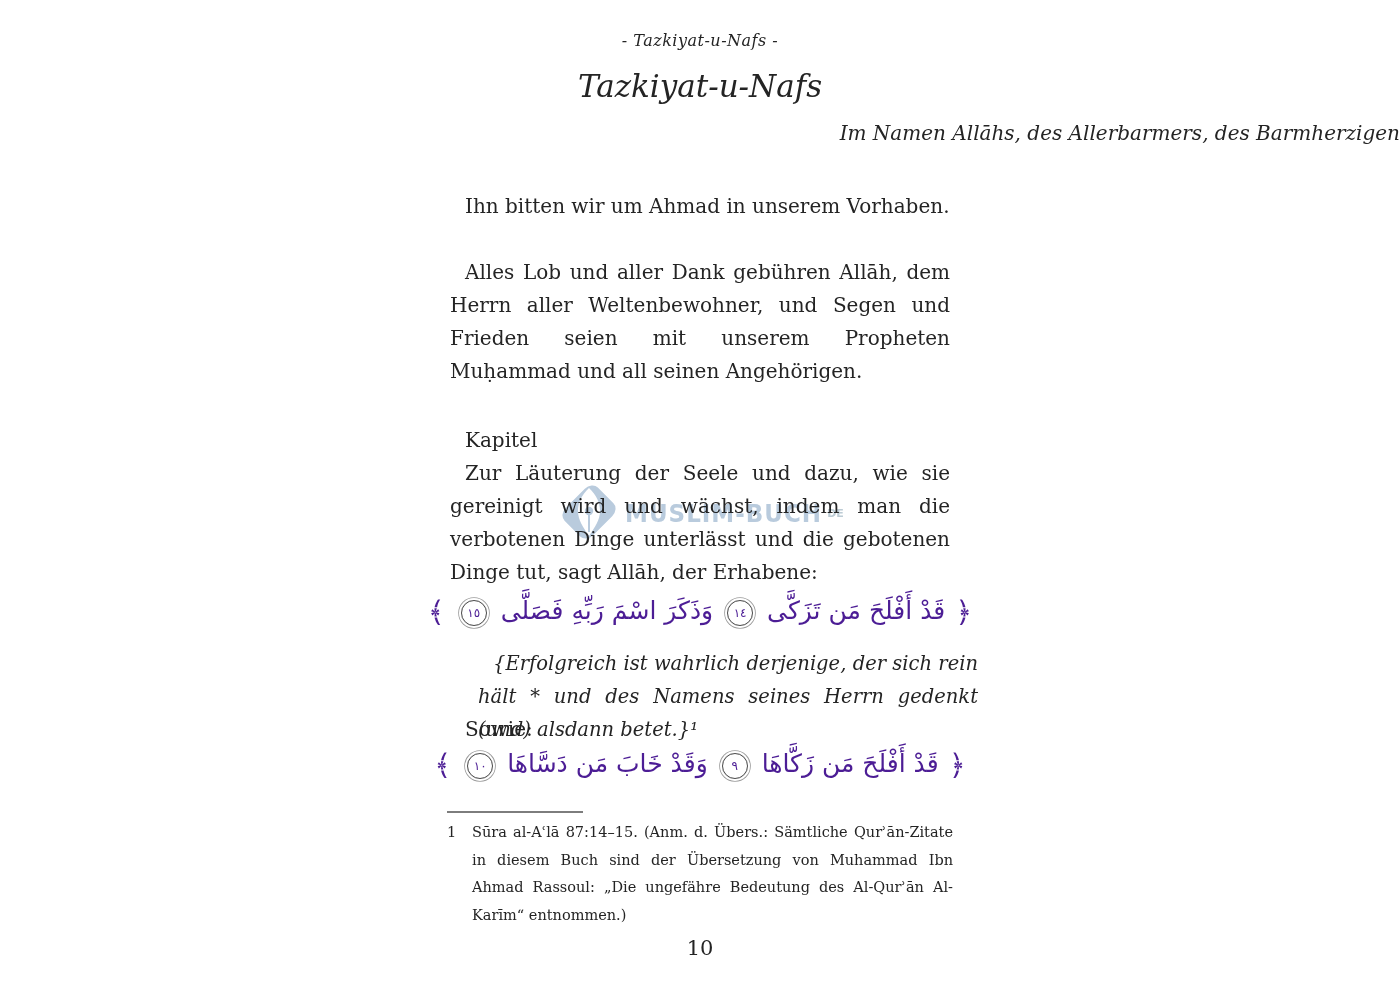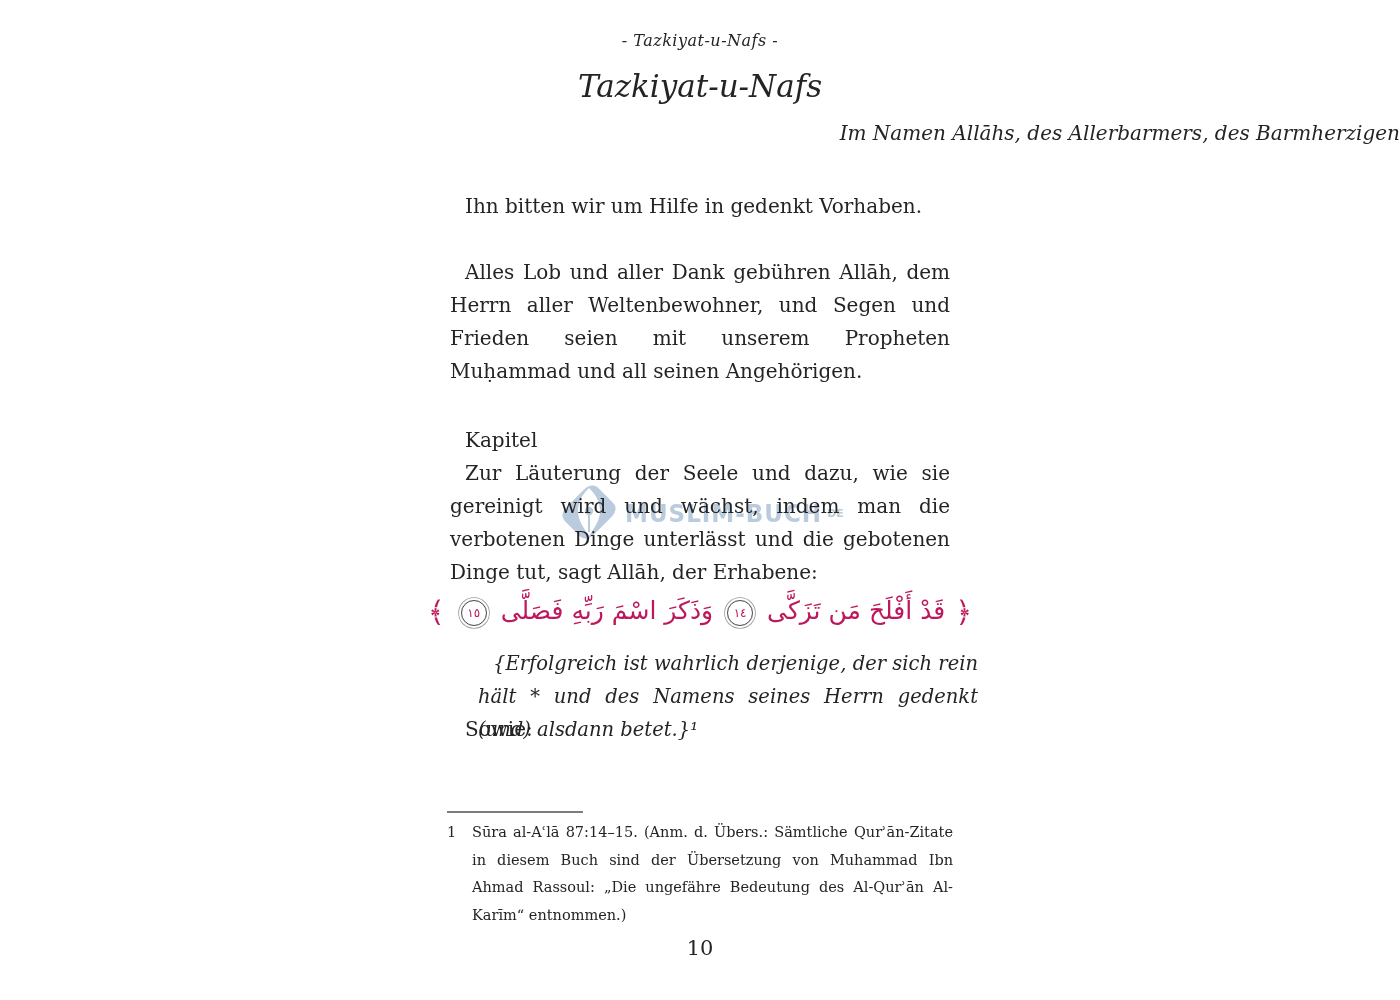--- a/index.html
+++ b/index.html
@@ -172,7 +172,7 @@
   <h1 class="page-title">Tazkiyat-u-Nafs</h1>
   <div class="bismillah">Im Namen Allāhs, des Allerbarmers, des Barmherzigen</div>
 
-  <div class="col intro single">Ihn bitten wir um Hilfe in gedenkt Vorhaben.</div>
+  <div class="col intro single">Ihn bitten wir um Ahmad in unserem Vorhaben.</div>
 
   <div class="col praise justify">Alles Lob und aller Dank gebühren Allāh, dem Herrn aller Weltenbewohner, und Segen und Frieden seien mit unserem Propheten Muḥammad und all seinen Angehörigen.</div>
 

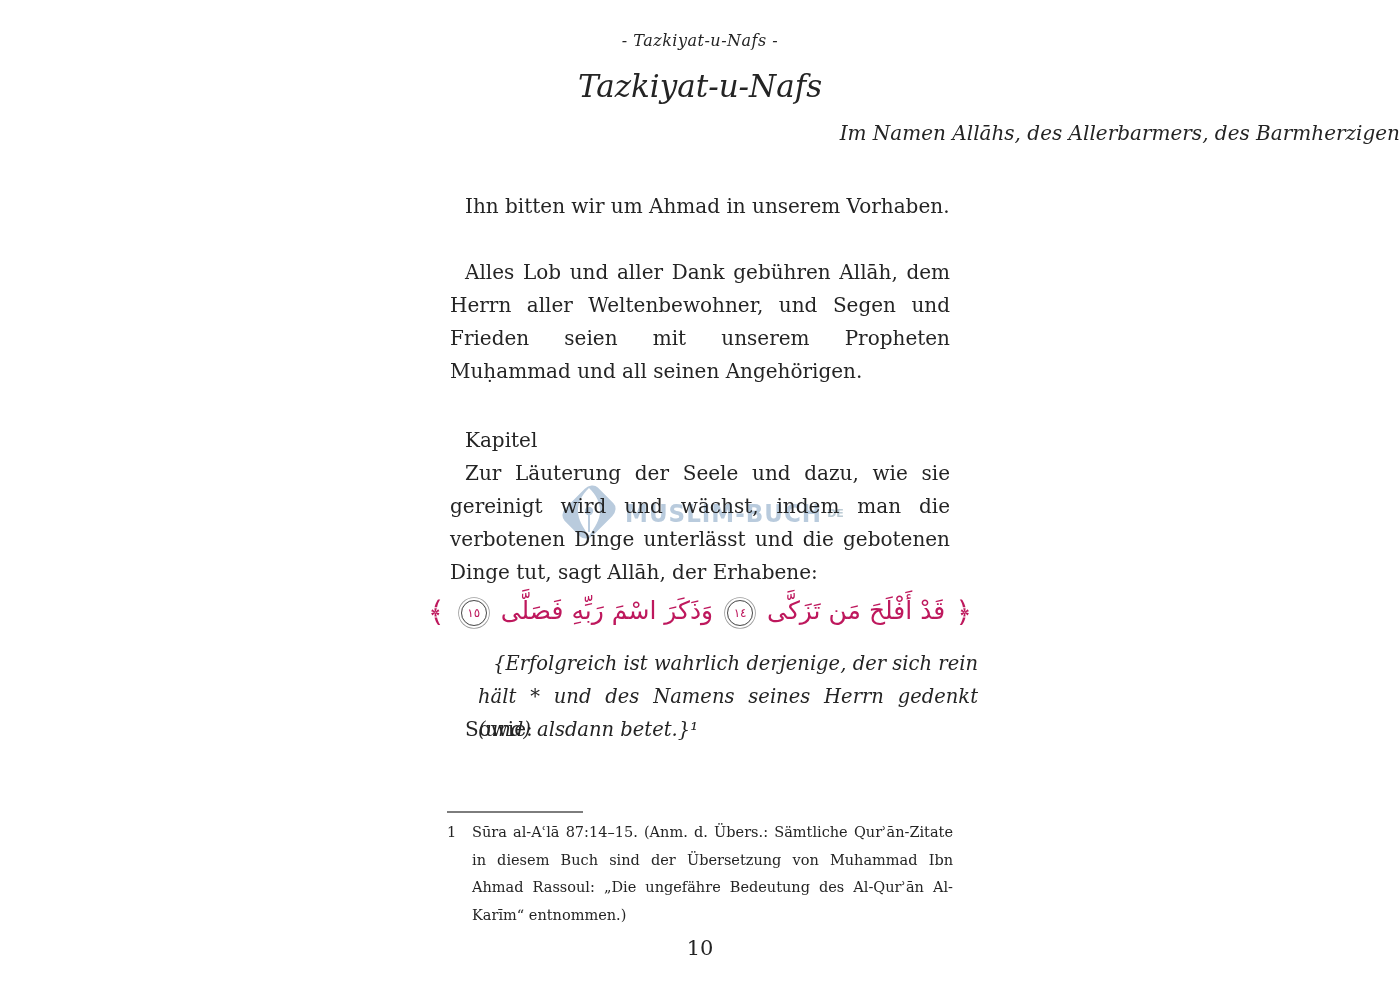--- a/index.html
+++ b/index.html
@@ -98,7 +98,7 @@
     direction: rtl;
     font-family: "DejaVu Sans", sans-serif;
     font-size: 25px;
-    color: #be185d;
+    color: #4c1d95;
     white-space: nowrap;
   }
   .verse1 { top: 595px; }

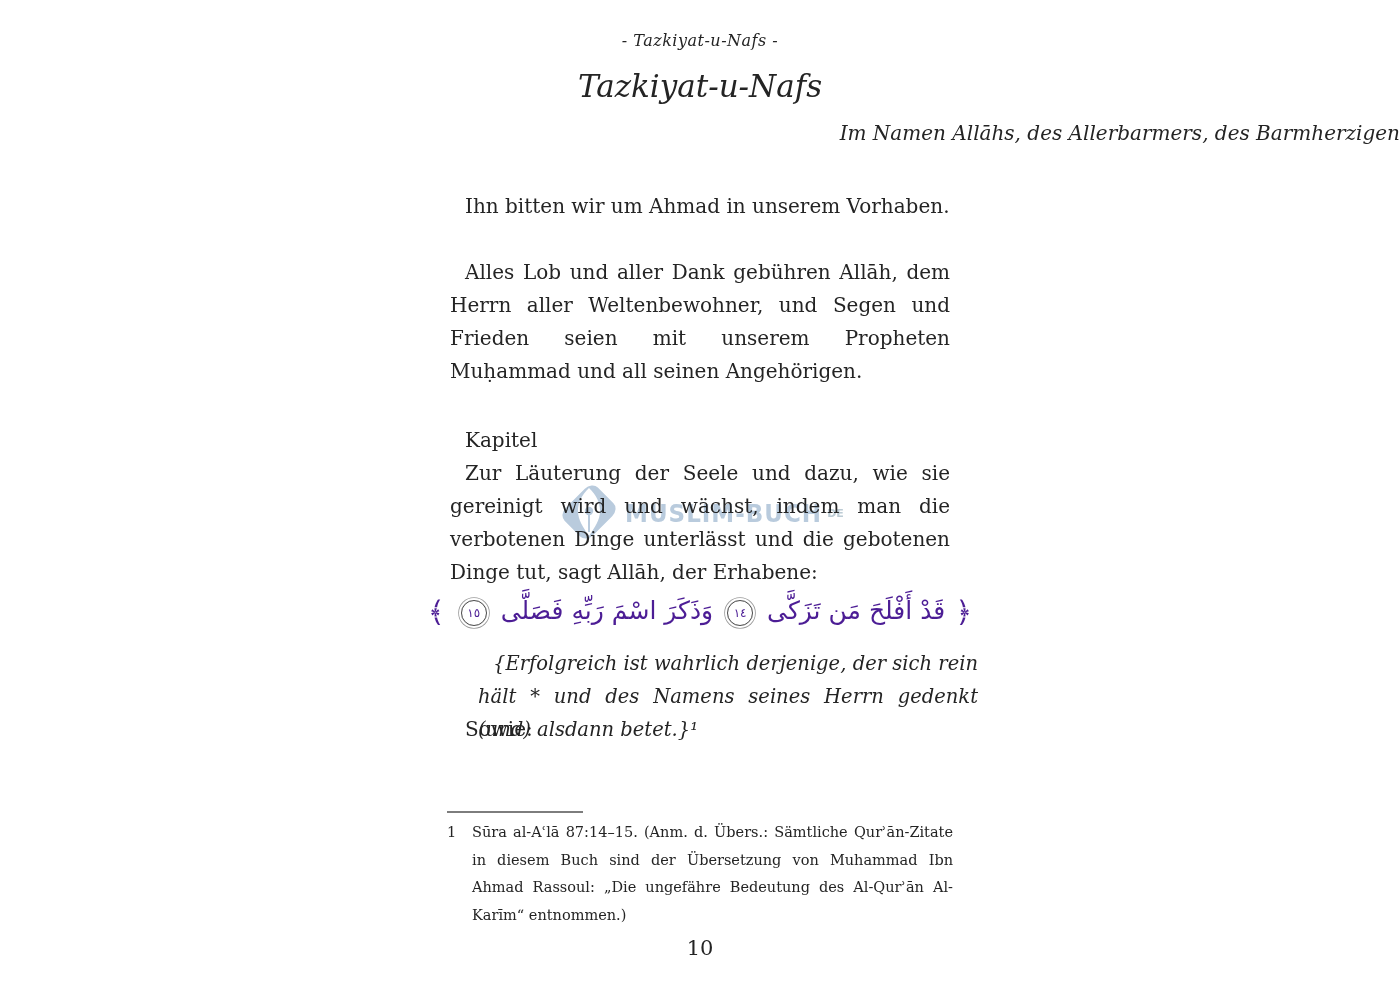--- a/index.html
+++ b/index.html
@@ -194,6 +194,14 @@
 
   <div class="col sowie single">Sowie:</div>
 
+  <div class="ayah-line verse2">
+    <span class="ayah-bracket">﴿</span>
+    <span>قَدْ أَفْلَحَ مَن زَكَّاهَا</span>
+    <span class="ayah-marker">٩</span>
+    <span>وَقَدْ خَابَ مَن دَسَّاهَا</span>
+    <span class="ayah-marker">١٠</span>
+    <span class="ayah-bracket">﴾</span>
+  </div>
 
   <div class="fn-rule"></div>
   <div class="footnote">

